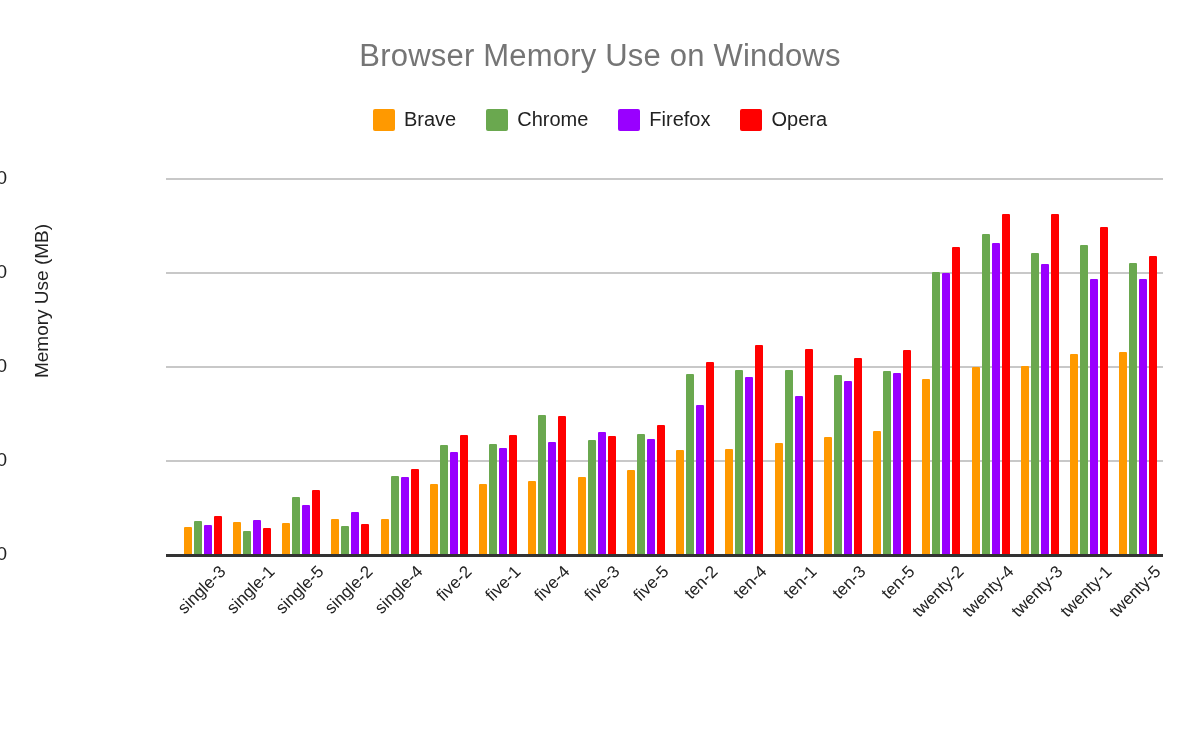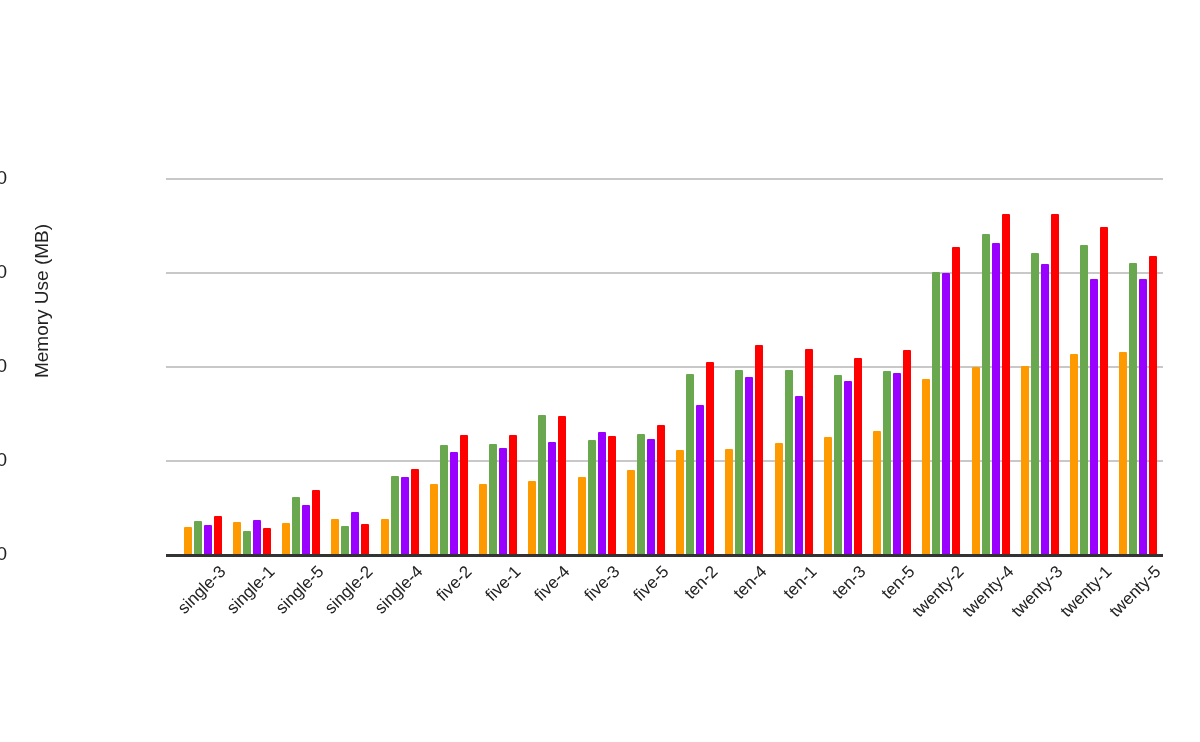--- a/index.html
+++ b/index.html
@@ -156,6 +156,7 @@
 
 <div id="chart-root">
 
+  <div class="chart-title">Browser Memory Use on Windows</div>
 
 
   <div class="y-axis-title">Memory Use (MB)</div>

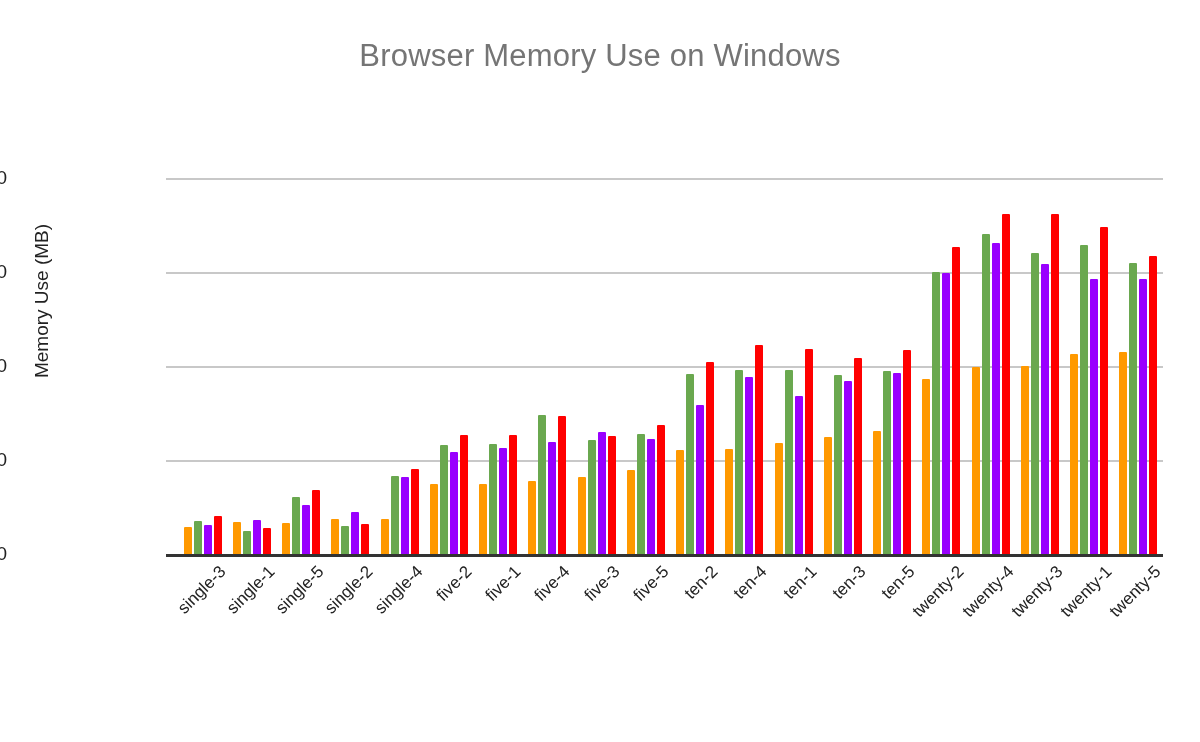--- a/index.html
+++ b/index.html
@@ -158,6 +158,24 @@
 
   <div class="chart-title">Browser Memory Use on Windows</div>
 
+  <div class="legend" id="legend">
+      <div class="legend-item">
+        <span class="legend-swatch" style="background: rgb(255, 153, 0);"></span>
+        <span class="legend-label">Brave</span>
+      </div>
+      <div class="legend-item">
+        <span class="legend-swatch" style="background: rgb(106, 168, 79);"></span>
+        <span class="legend-label">Chrome</span>
+      </div>
+      <div class="legend-item">
+        <span class="legend-swatch" style="background: rgb(153, 0, 255);"></span>
+        <span class="legend-label">Firefox</span>
+      </div>
+      <div class="legend-item">
+        <span class="legend-swatch" style="background: rgb(255, 0, 0);"></span>
+        <span class="legend-label">Opera</span>
+      </div>
+    </div>
 
   <div class="y-axis-title">Memory Use (MB)</div>
 

